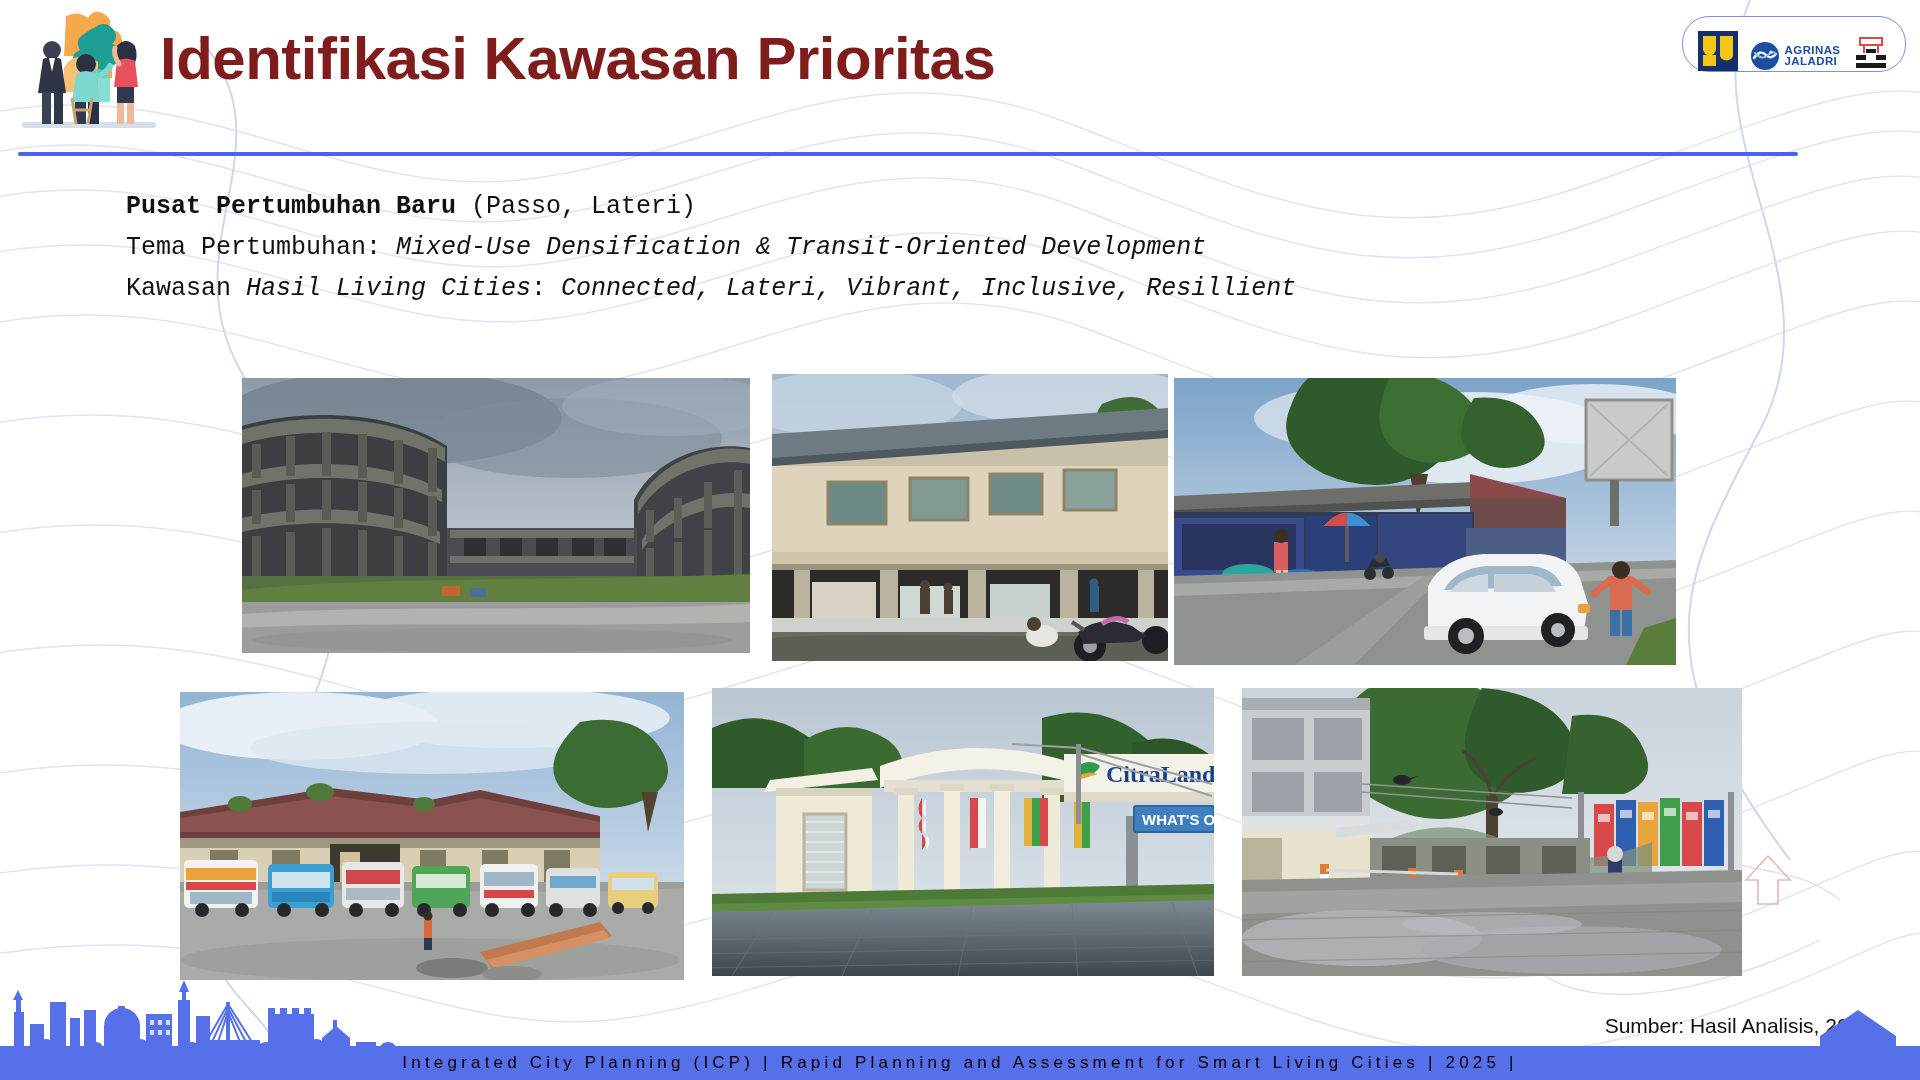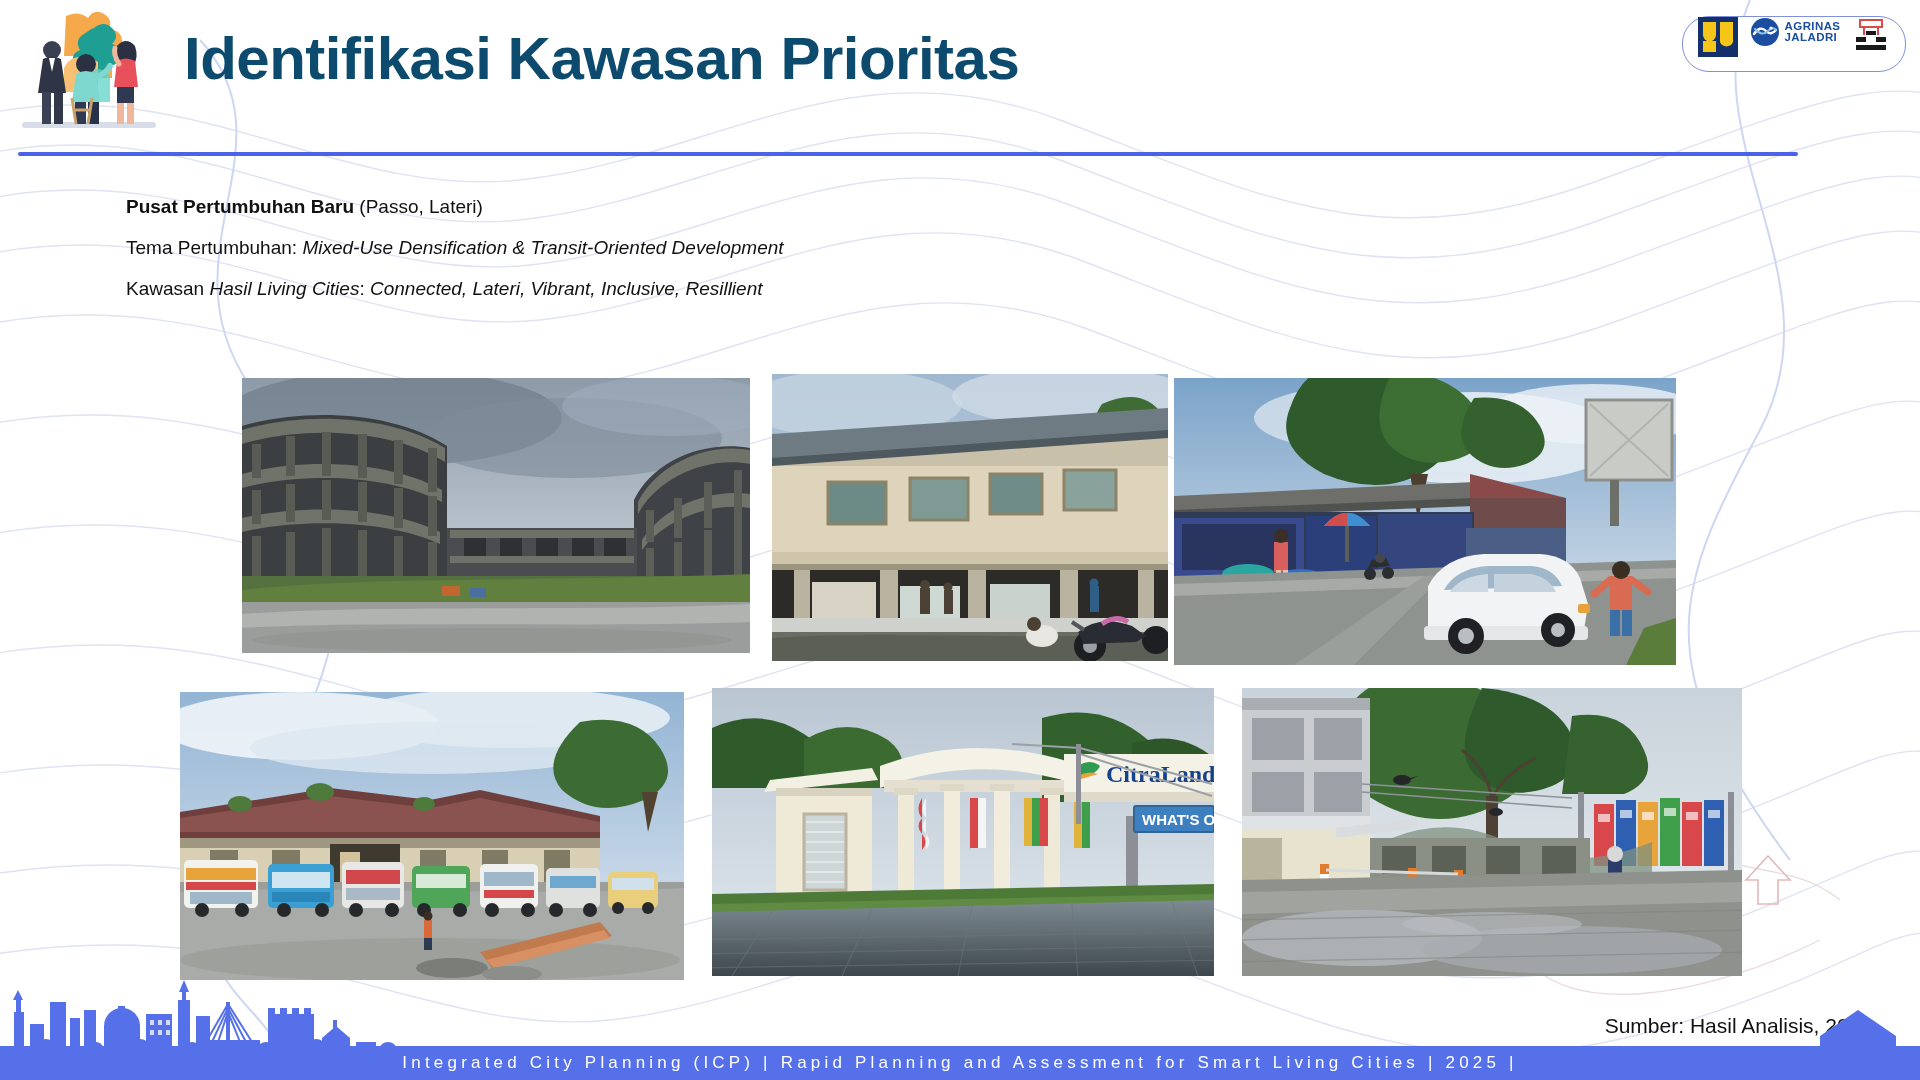--- a/index.html
+++ b/index.html
@@ -17,8 +17,8 @@
   .header{position:absolute;left:0;top:0;width:1920px;height:160px;z-index:5;}
   .hero-illus{position:absolute;left:14px;top:6px;width:150px;height:128px;}
   .slide-title{
-    position:absolute;left:184px;top:24px;
-    font-size:60px;font-weight:bold;color:#0c4a6e;
+    position:absolute;left:160px;top:24px;
+    font-size:60px;font-weight:bold;color:#7f1d1d;
     letter-spacing:-0.5px;white-space:nowrap;
     font-family:"Liberation Sans", sans-serif;
   }

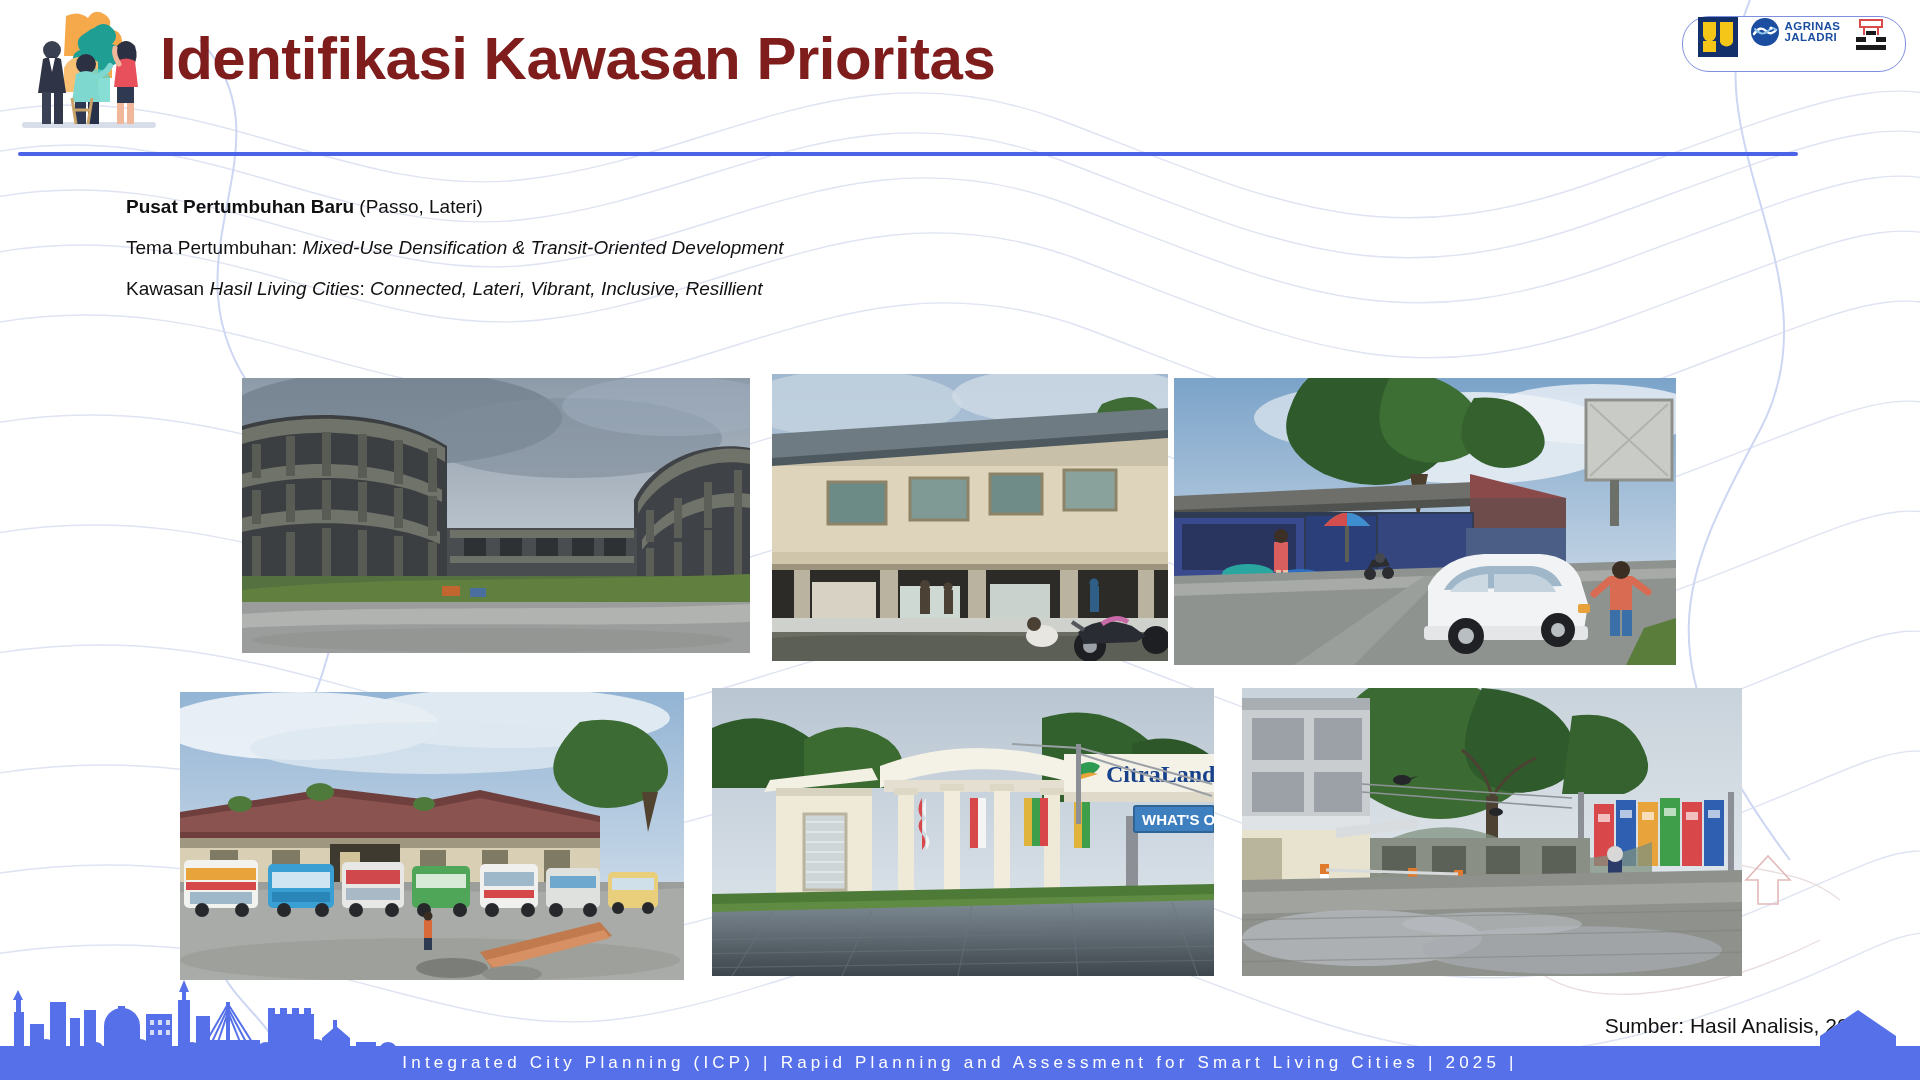--- a/index.html
+++ b/index.html
@@ -29,7 +29,7 @@
   .logo-pill{
     position:absolute;right:14px;top:16px;width:222px;height:54px;
     border:1.5px solid #7f8fe0;border-radius:27px;background:#ffffff;
-    display:flex;align-items:flex-start;justify-content:center;gap:12px;
+    display:flex;align-items:flex-end;justify-content:center;gap:12px;
   }
   .logo-pu{width:40px;height:40px;}
   .logo-agrinas{display:flex;align-items:center;gap:5px;}

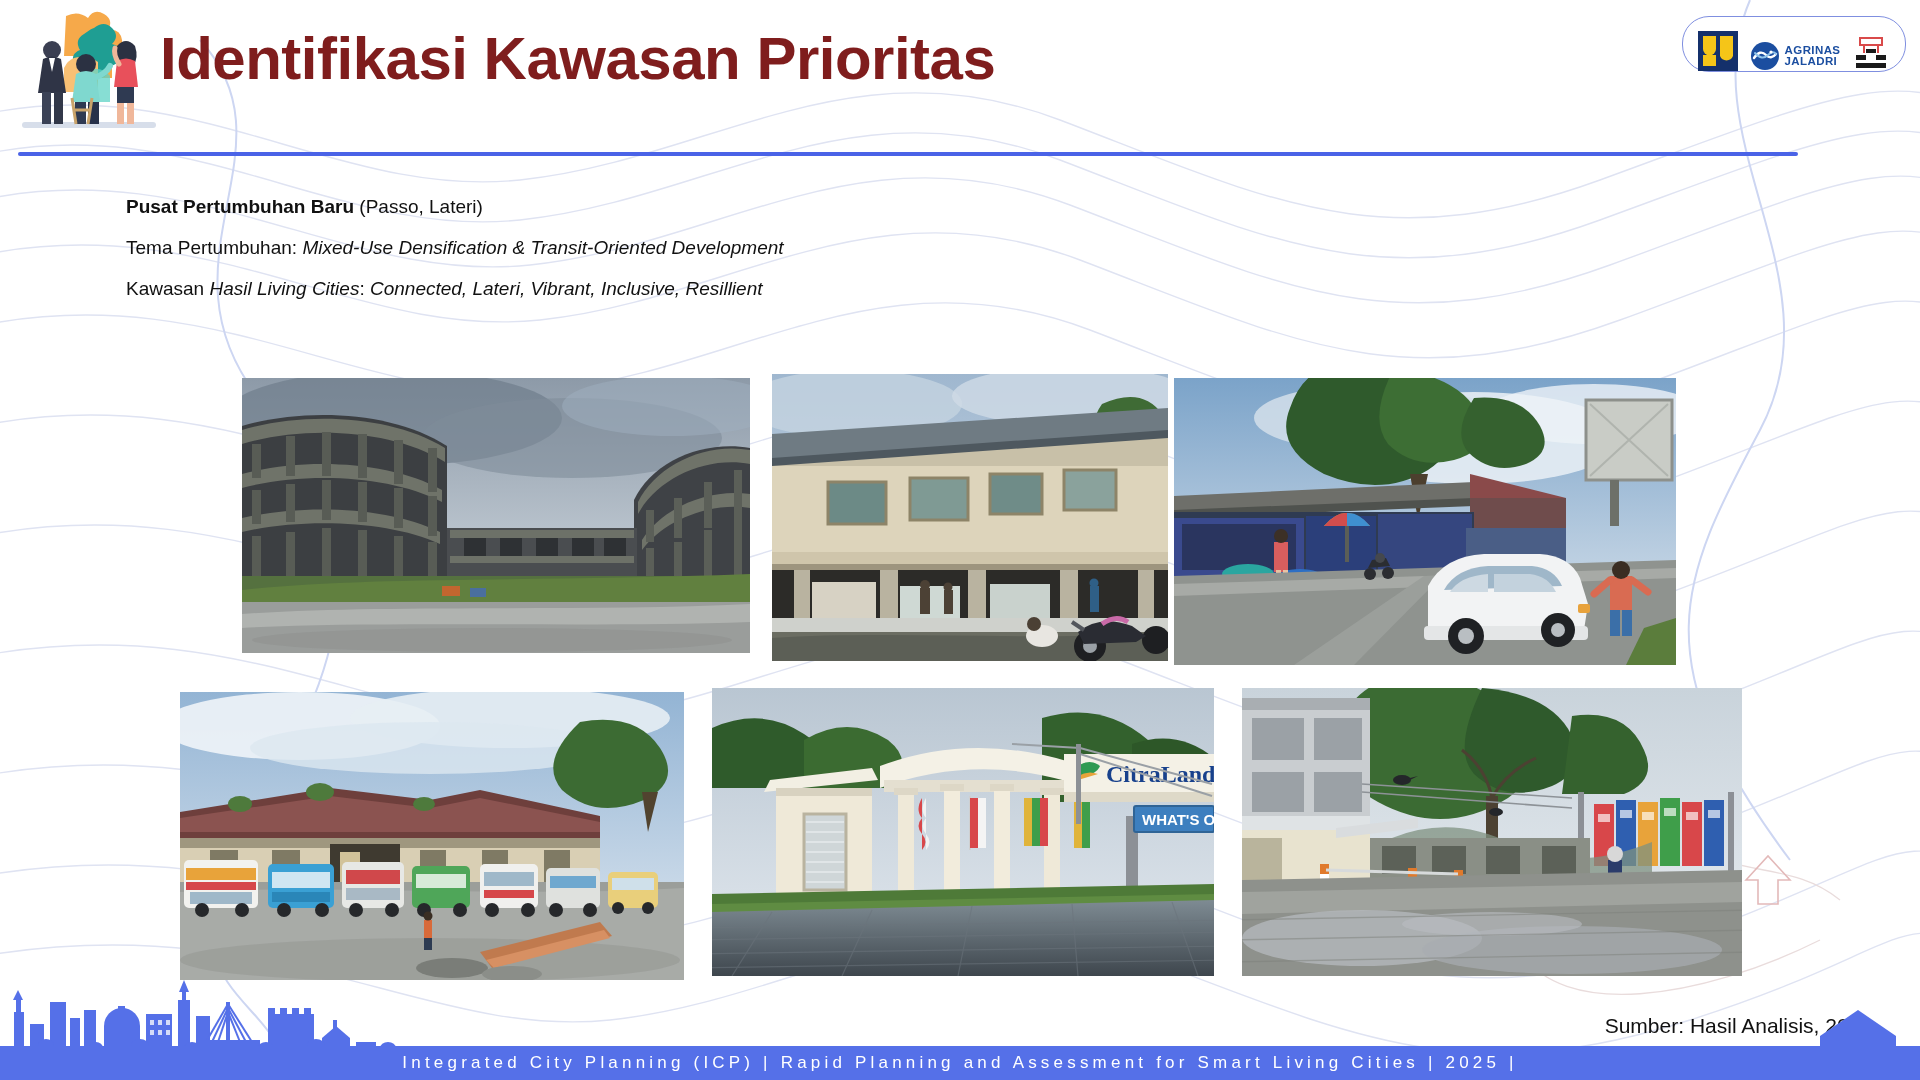--- a/index.html
+++ b/index.html
@@ -44,8 +44,8 @@
   
   .textblock{position:absolute;left:126px;top:186px;z-index:6;width:1500px;}
   .tline{
-    font-size:19px;line-height:41px;color:#111111;white-space:nowrap;
-    font-family:Liberation Sans, sans-serif;
+    font-size:25px;line-height:41px;color:#111111;white-space:nowrap;
+    font-family:Liberation Mono, monospace;
   }
   .b{font-weight:bold;}
   .i{font-style:italic;text-align:center;}

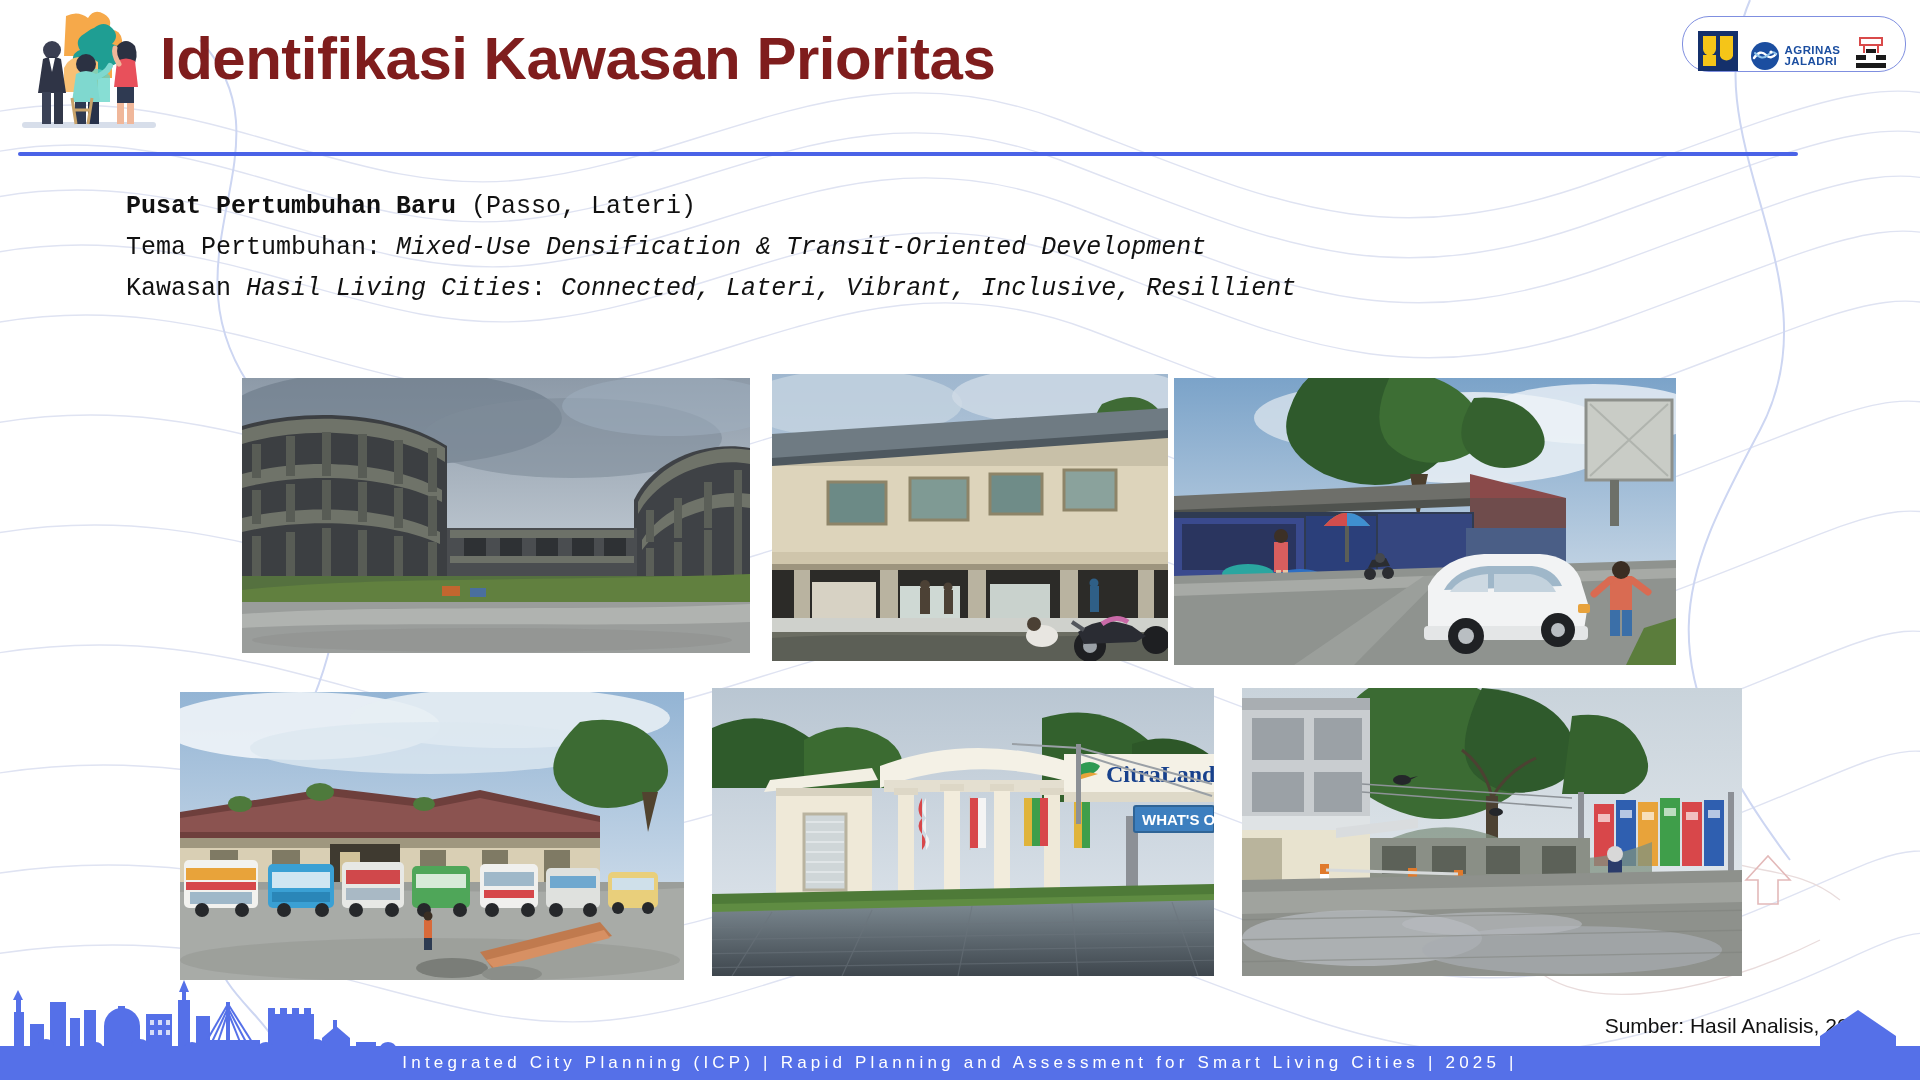--- a/index.html
+++ b/index.html
@@ -76,7 +76,7 @@
     background:#5570e8;display:flex;align-items:center;justify-content:center;
   }
   .footer-text{
-    font-size:17px;color:#ffffff;letter-spacing:4.2px;white-space:nowrap;
+    font-size:17px;color:#000000;letter-spacing:4.2px;white-space:nowrap;
     font-family:"Liberation Sans", sans-serif;
   }
   .corner-house{position:absolute;right:0;bottom:0;width:120px;height:70px;z-index:8;}

